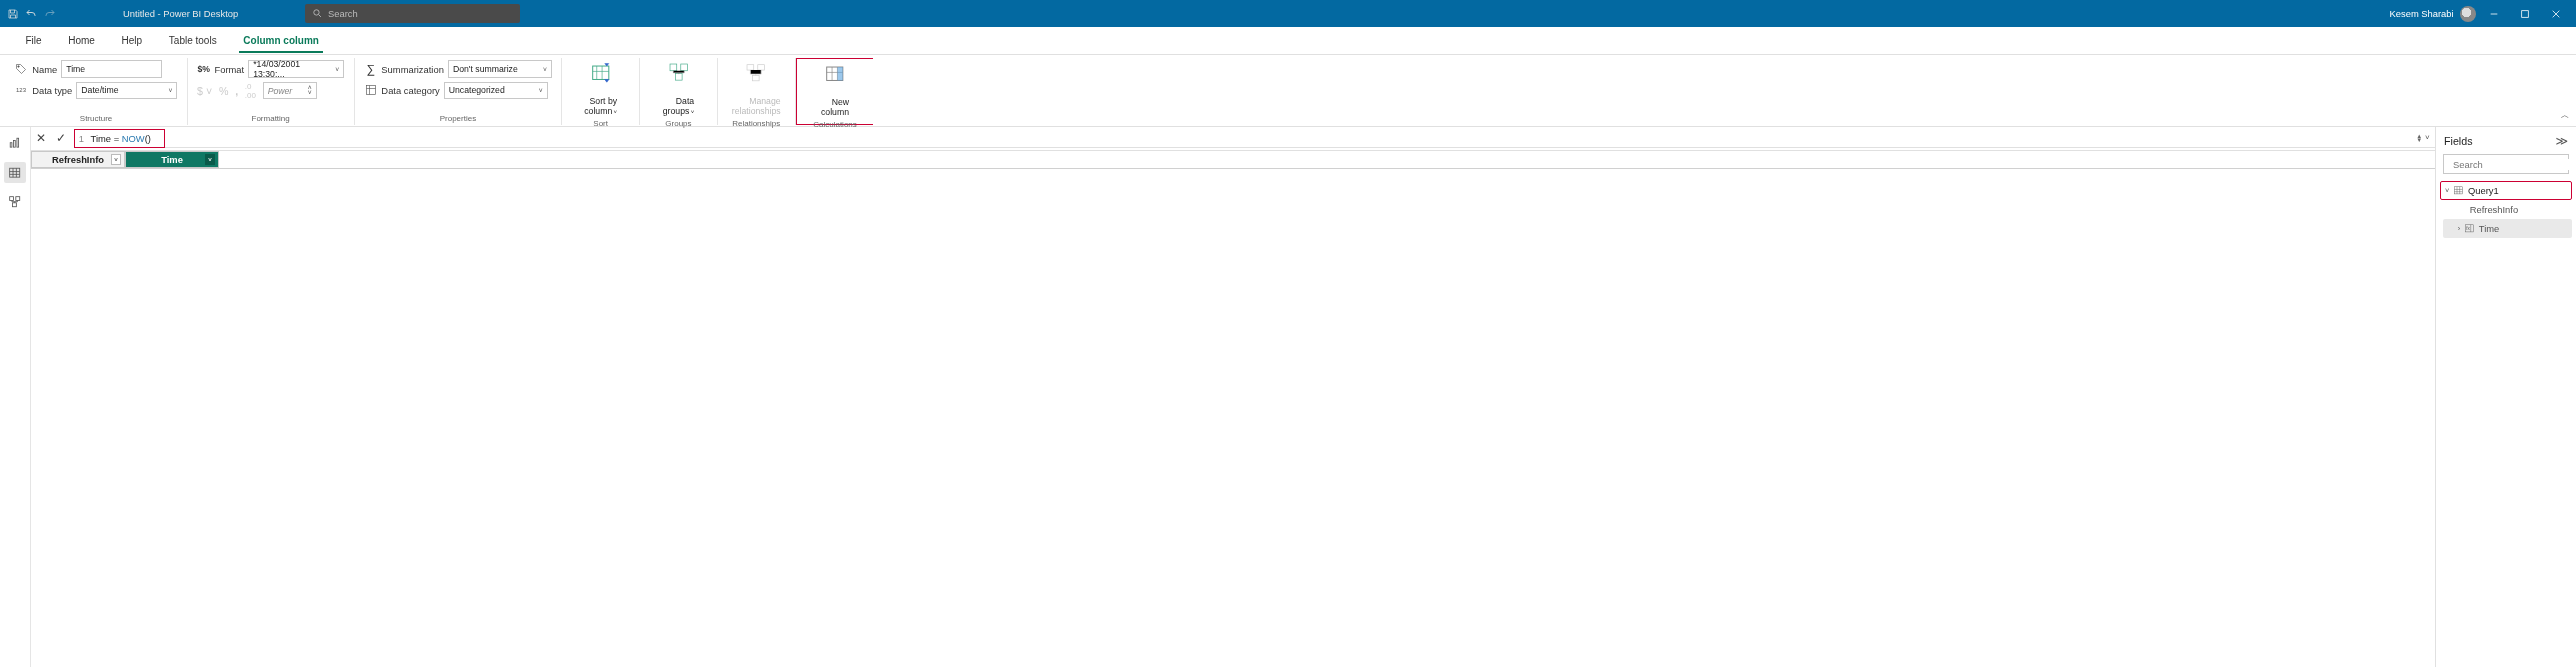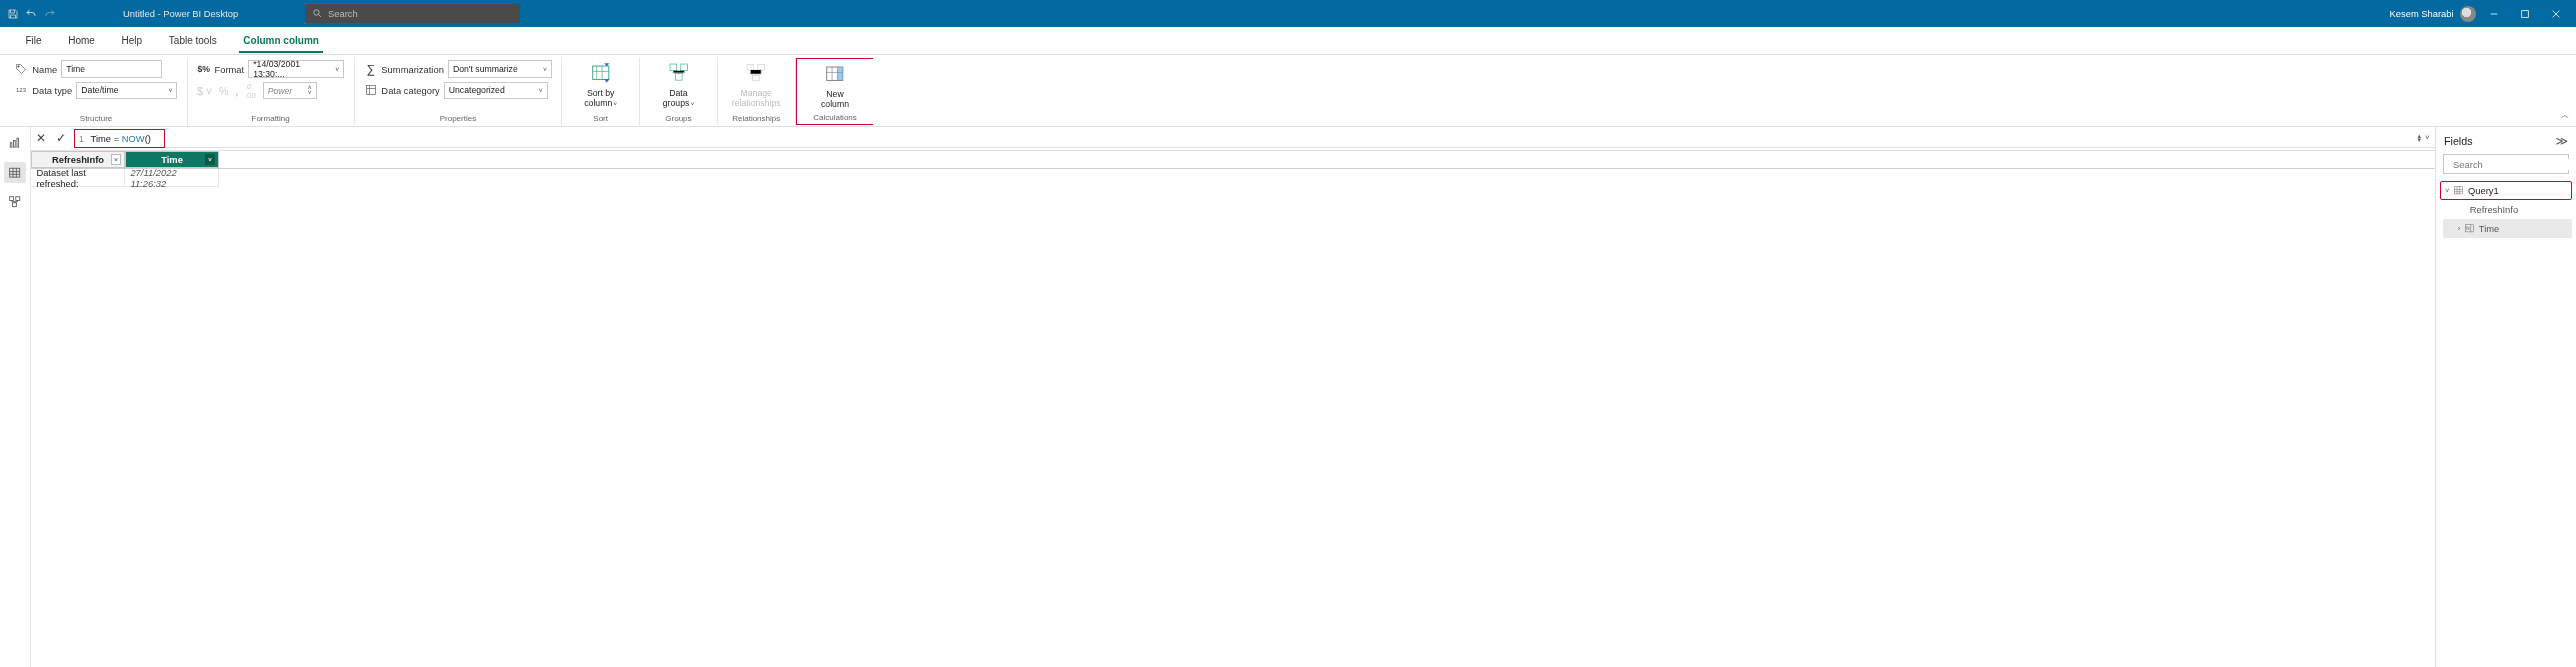--- a/index.html
+++ b/index.html
@@ -39,7 +39,7 @@
   .inp { width:101px; }
   .fmt-icons { display:flex; gap:6.7px; color:#888; font-size:10.7px; align-items:center;}
   .fmt-icons .disabled{color:#ccc;}
-  .big-btn { display:flex; flex-direction:column; align-items:center; gap:5px; width:58px; text-align:center; cursor:pointer; padding:1.3px 0;}
+  .big-btn { display:flex; flex-direction:column; align-items:center; gap:13px; width:58px; text-align:right; cursor:pointer; padding:1.3px 0;}
   .big-btn.disabled{color:#bbb; cursor:default;}
   .big-btn svg{width:21.5px;height:21.5px;}
   .big-btn-label{font-size:8.7px; line-height:1.15;}

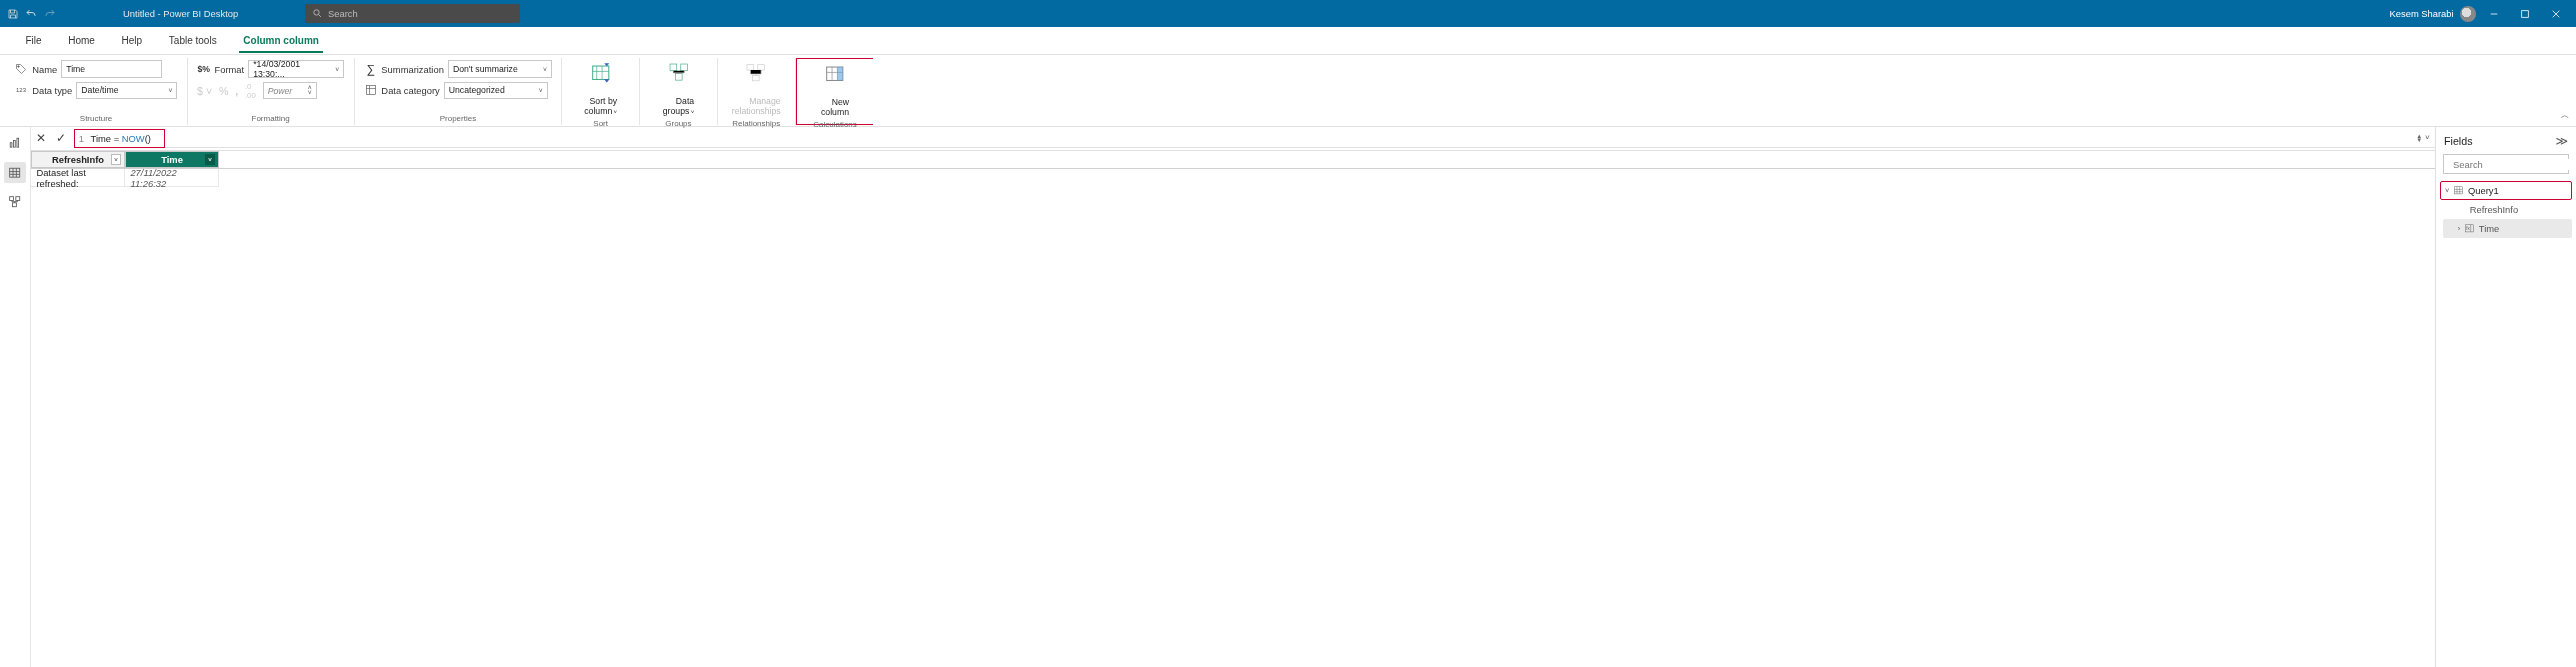--- a/index.html
+++ b/index.html
@@ -340,10 +340,6 @@
             <span class="hd-chev">˅</span>
         </div>
       </div>
-      <div class="grid-row">
-        <div class="gr-cell col-a">Dataset last refreshed:</div>
-        <div class="gr-cell col-b">27/11/2022 11:26:32</div>
-      </div>
     </div>
   </div>
 

